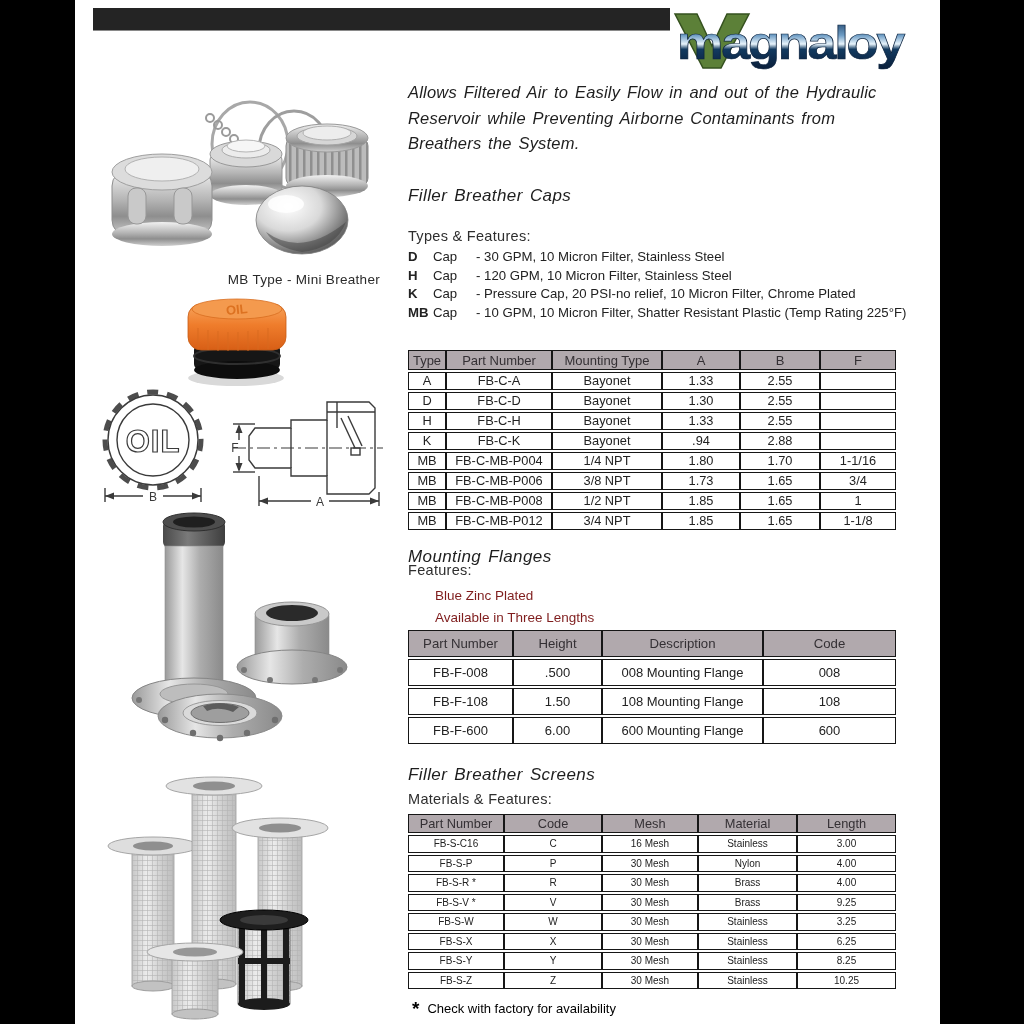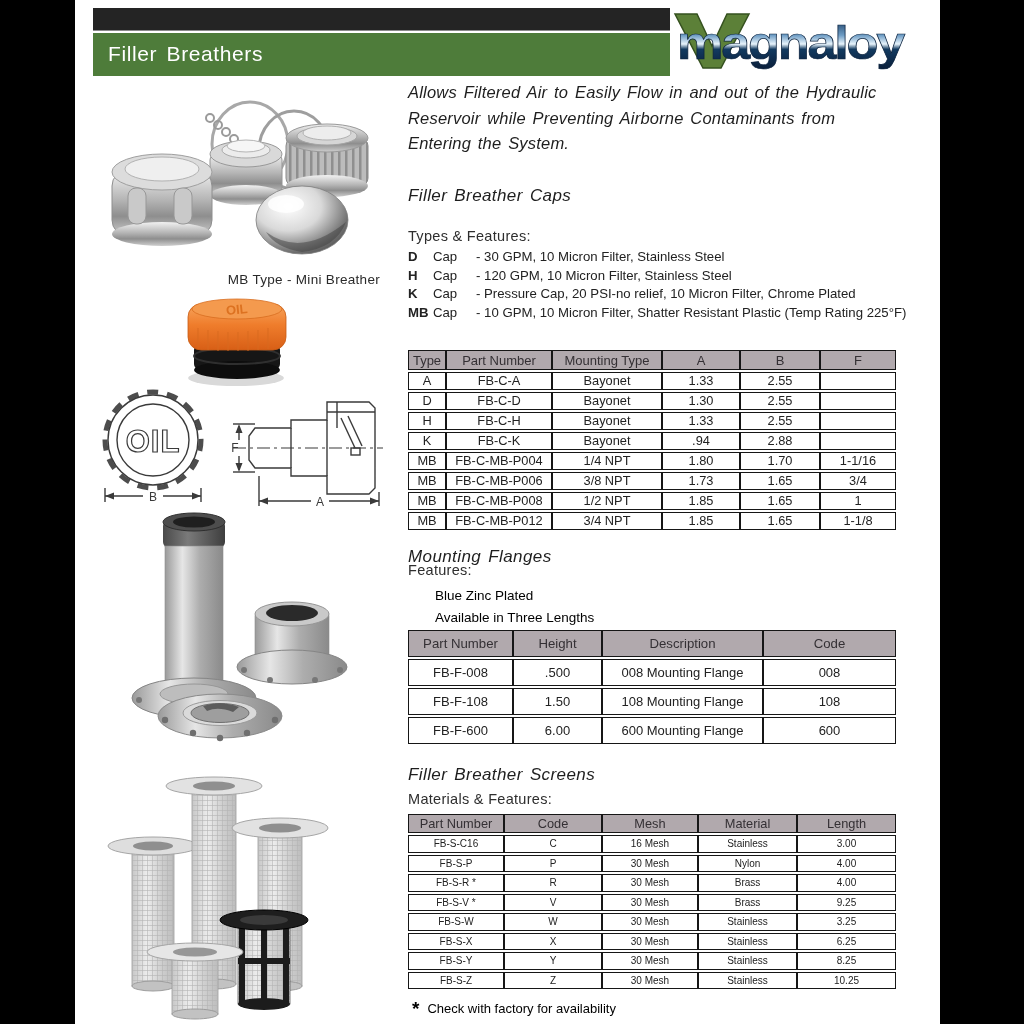--- a/index.html
+++ b/index.html
@@ -64,9 +64,6 @@
 <div class="page">
 
   <div class="topbar"></div>
-  <div class="banner">
-    <div class="banner-title">Filler Breathers</div>
-  </div>
   <div class="logo-wrap">
     <svg width="234" height="62" viewBox="0 0 234 62">
       <defs>

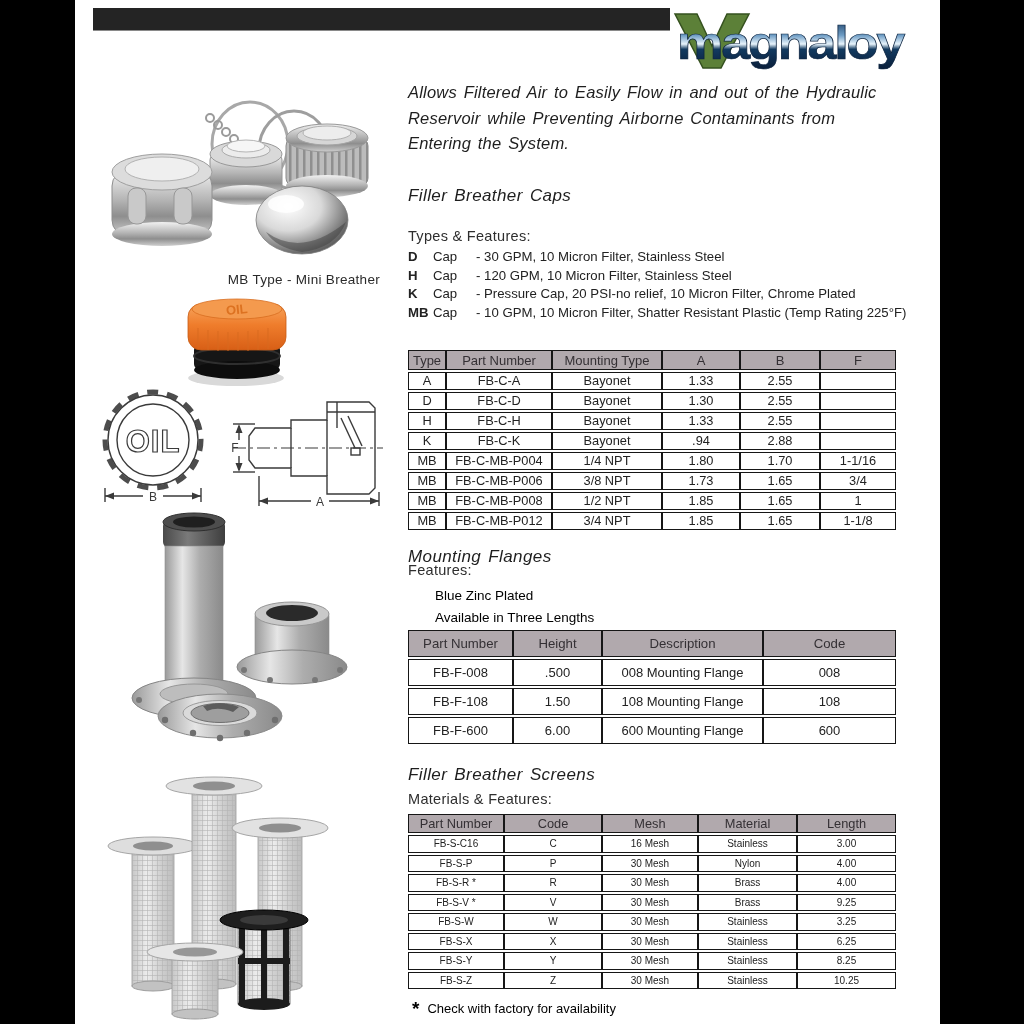--- a/index.html
+++ b/index.html
@@ -306,7 +306,7 @@
     </svg>
   </div>
 
-  <div class="intro">Allows Filtered Air to Easily Flow in and out of the Hydraulic Reservoir while Preventing Airborne Contaminants from Entering the System.</div>
+  <div class="intro">Allows Filtered Air to Easily Flow in and out of the Hydraulic Reservoir while Preventing Airborne Contaminants from Breathers the System.</div>
 
   <div class="section-heading" id="caps-heading">Filler Breather Caps</div>
   <div class="sub-heading" id="caps-sub">Types &amp; Features:</div>

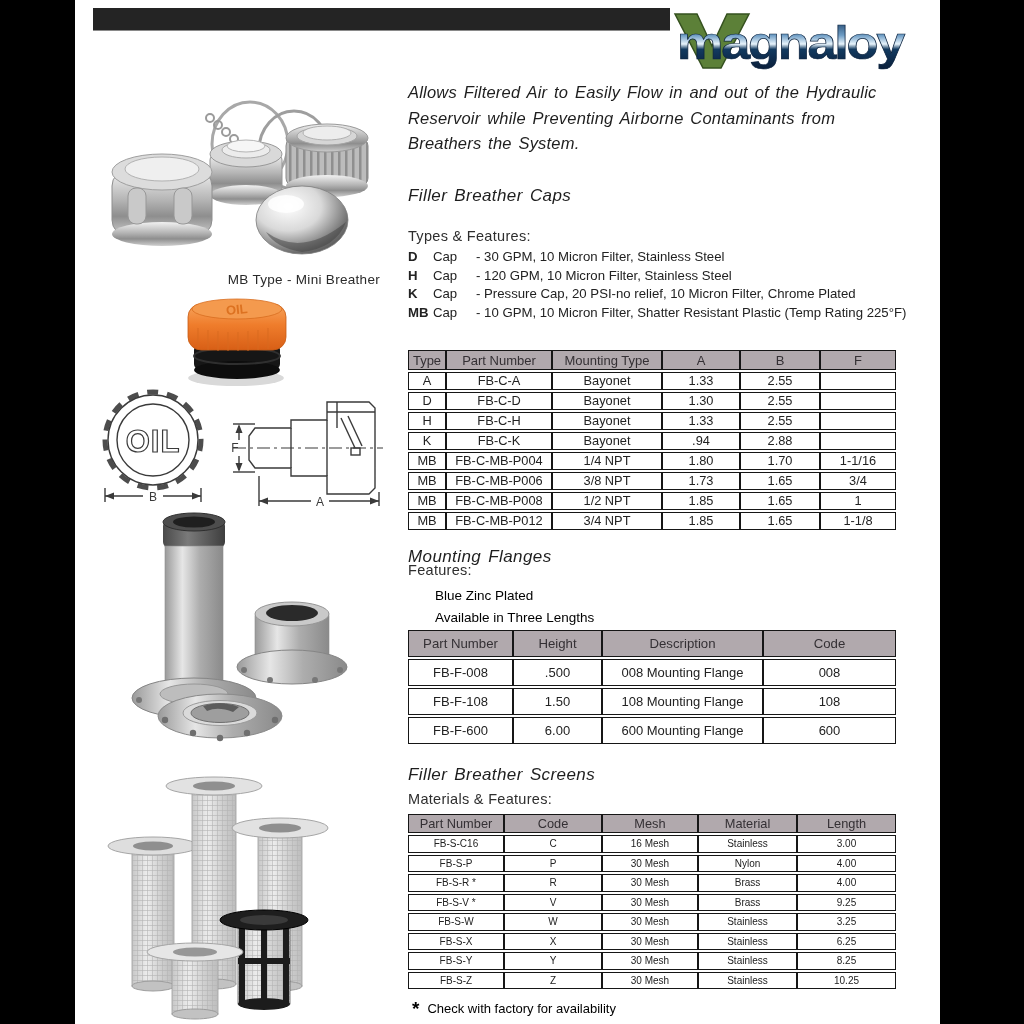--- a/index.html
+++ b/index.html
@@ -29,7 +29,7 @@
   .f-noun{display:inline-block;min-width:43px;}
 
   .indent-list{position:absolute;left:360px;top:585px;}
-  .indent-line{font-size:13.5px;line-height:21.5px;color:#000000;}
+  .indent-line{font-size:13.5px;line-height:21.5px;color:#7f1d1d;}
 
   
   table{border-collapse:separate;border-spacing:0 2px;table-layout:fixed;position:absolute;left:333px;}

